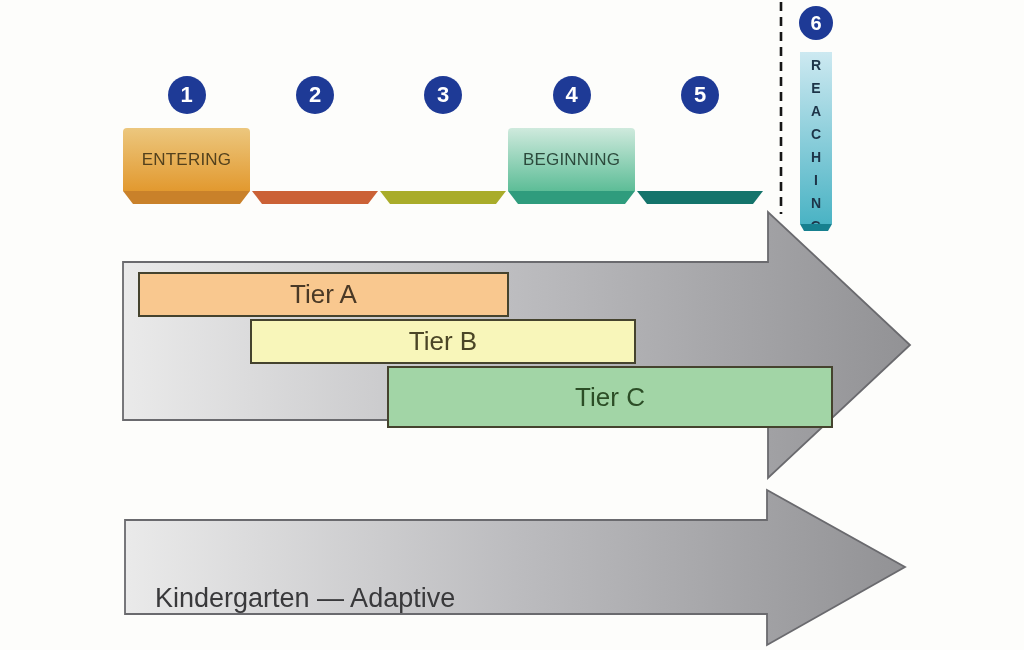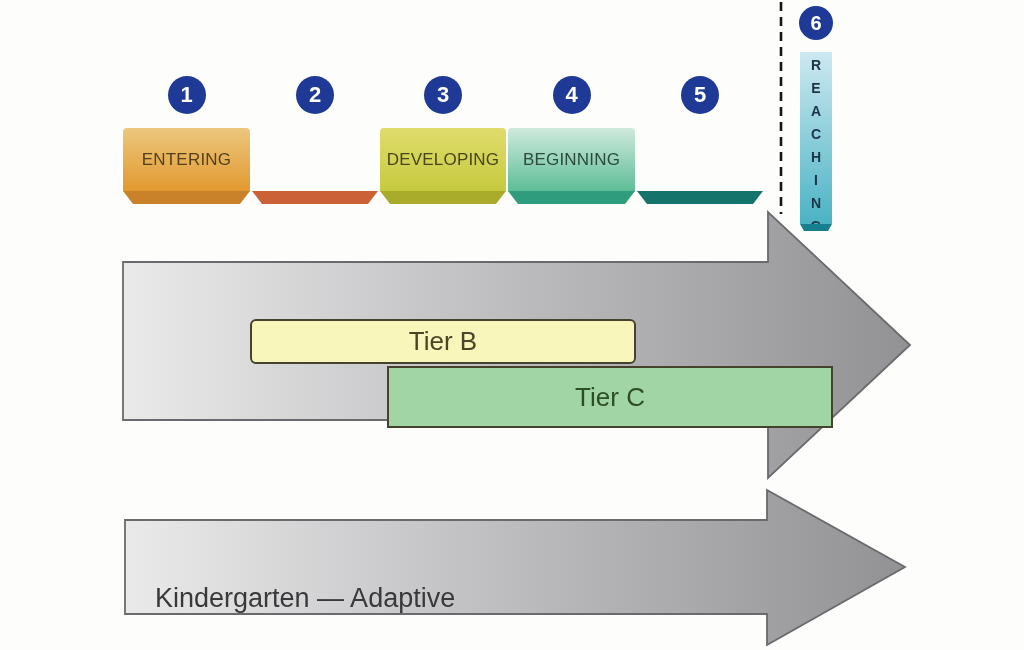--- a/index.html
+++ b/index.html
@@ -106,9 +106,6 @@
 
   <div class="level lv3" style="--c1: #e0dc6d; --c2: #c6ca3e; --c3: #a9ac2a; --lc: #47461c;">
     <div class="badge" style="--bg: #1e3a96;">3</div>
-    <div class="plate">
-      <span class="plate-label">DEVELOPING</span>
-    </div>
     <div class="fold"></div>
   </div>
 

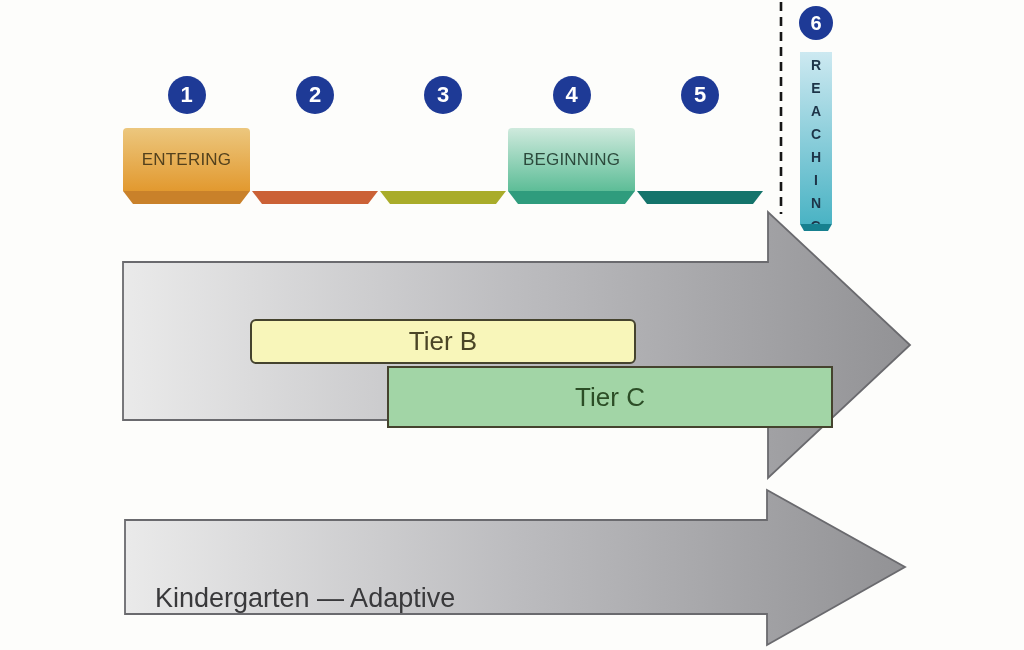--- a/index.html
+++ b/index.html
@@ -130,6 +130,9 @@
     <div class="reach-fold"></div>
   </div>
 
+  <div class="tier tier-a" style="--fill: #f9c88f; --lc: #4a3926;">
+    <span class="tier-label">Tier A</span>
+  </div>
   <div class="tier tier-b" style="--fill: #f8f6ba; --lc: #4a4526;">
     <span class="tier-label">Tier B</span>
   </div>

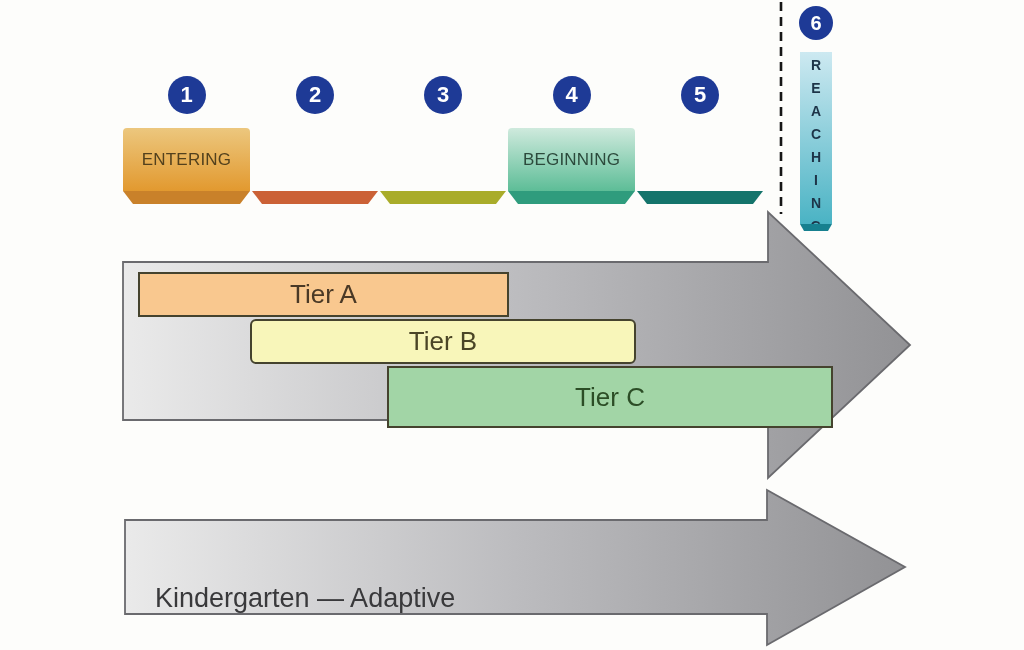--- a/index.html
+++ b/index.html
@@ -63,7 +63,7 @@
     display:flex; align-items:center; justify-content:center; z-index:3;
   }
   .tier-a{left:138px; top:272px; width:371px;}
-  .tier-b{left:250px; top:319px; width:386px;border-radius:6px;}
+  .tier-b{left:250px; top:319px; width:386px;}
   .tier-c{left:387px; top:366px; width:446px; height:62px;}
   .tier-label{font-size:26px; color:var(--lc,#3a3320);}
 

